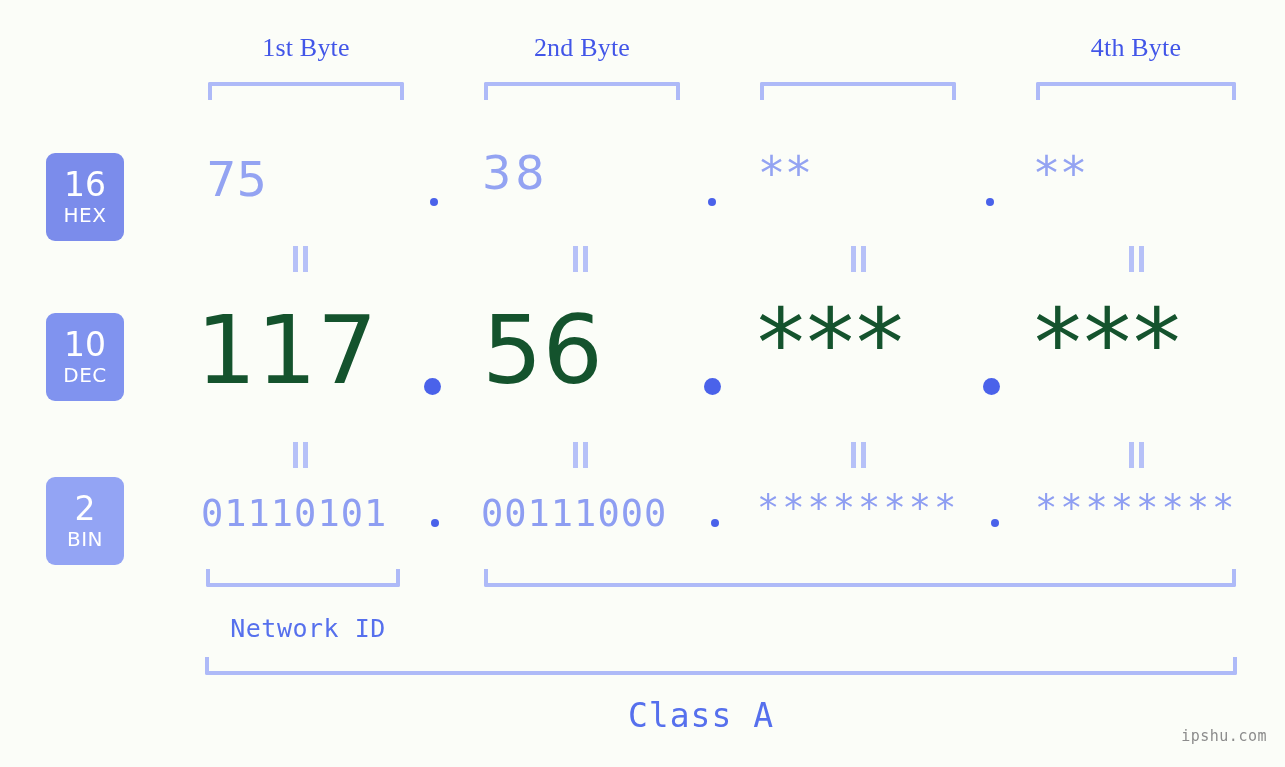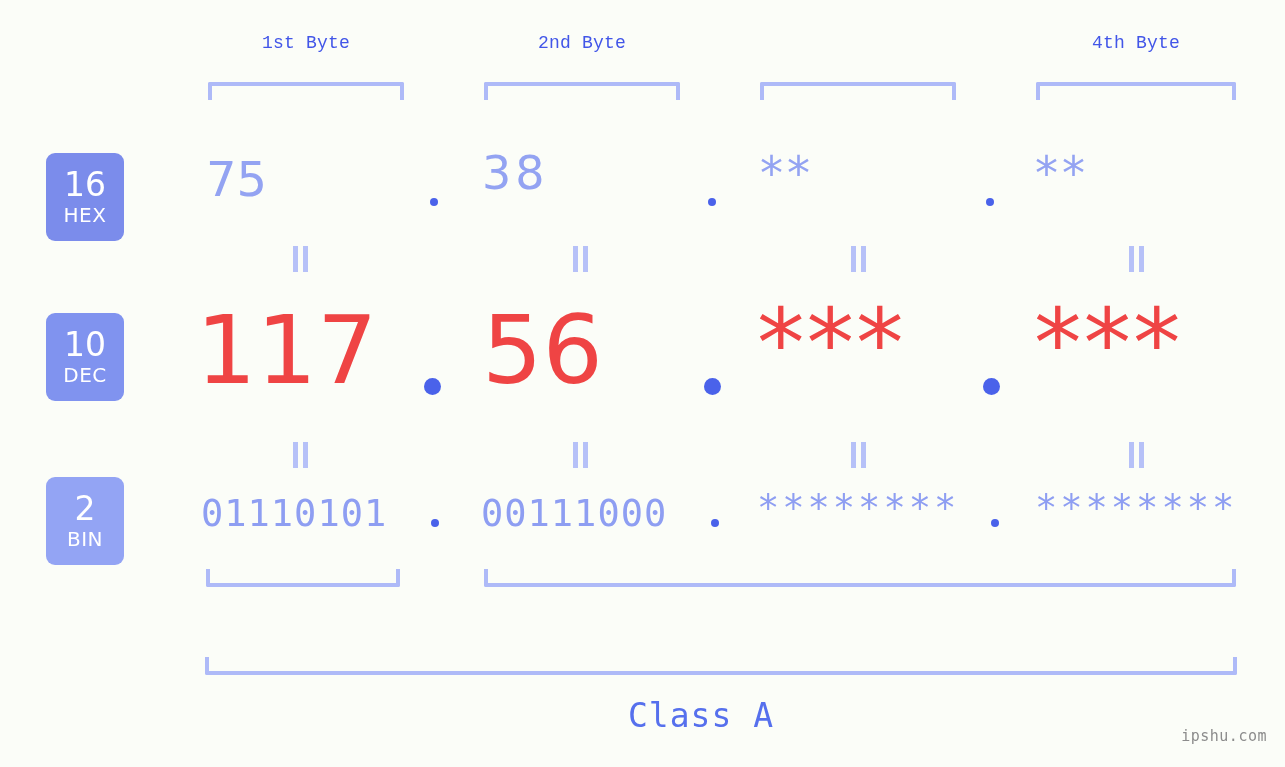--- a/index.html
+++ b/index.html
@@ -59,10 +59,10 @@
   .byte-label {
     position: absolute;
     top: 33px;
-    font-size: 18px;
+    font-size: 26px;
     color: #4256e8;
     text-align: center;
-    font-family: Liberation Mono, monospace;
+    font-family: Liberation Serif, serif;
     letter-spacing: 0.2px;
   }
 

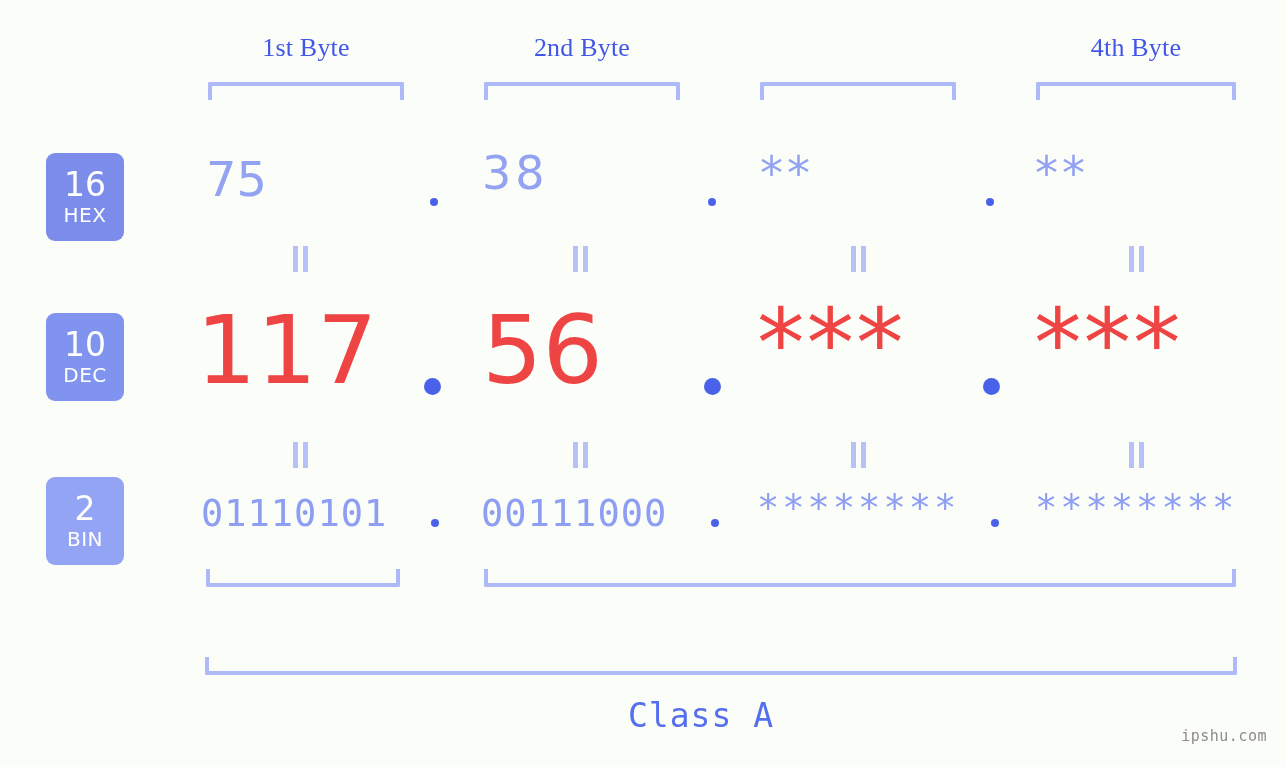--- a/index.html
+++ b/index.html
@@ -103,7 +103,7 @@
 
   .row-dec .cell {
     font-size: 95px;
-    color: #ef4444;
+    color: #14532d;
     font-family: "DejaVu Sans", sans-serif;
     top: 303px;
     font-weight: 400;

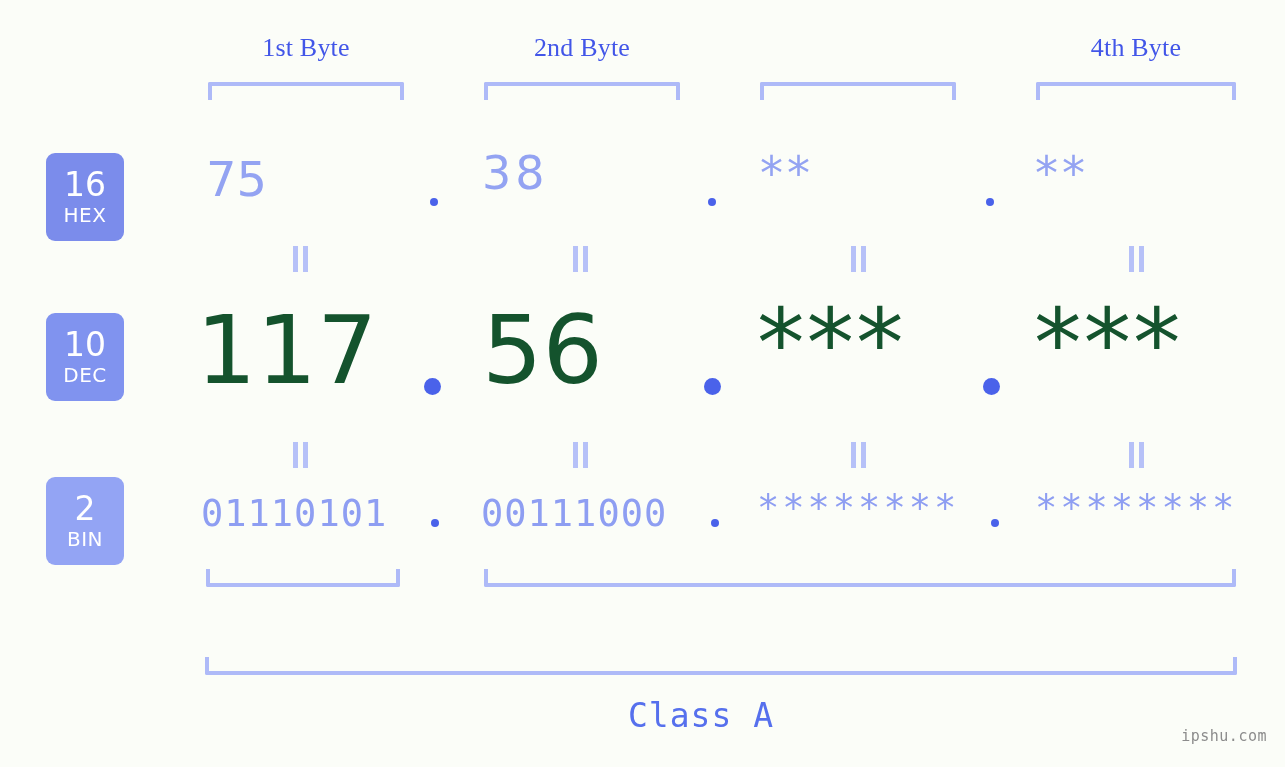--- a/index.html
+++ b/index.html
@@ -275,6 +275,7 @@
   <div class="bracket up" style="left:206px; top:569px; width:194px;"></div>
   <div class="bracket up" style="left:484px; top:569px; width:752px;"></div>
 
+  <div class="region-label" style="left:203px; top:614px; width:210px;">Network ID</div>
 
   <div class="bracket up" style="left:205px; top:657px; width:1032px;"></div>
   <div class="class-label" style="left:628px; top:696px; width:210px;">Class A</div>

